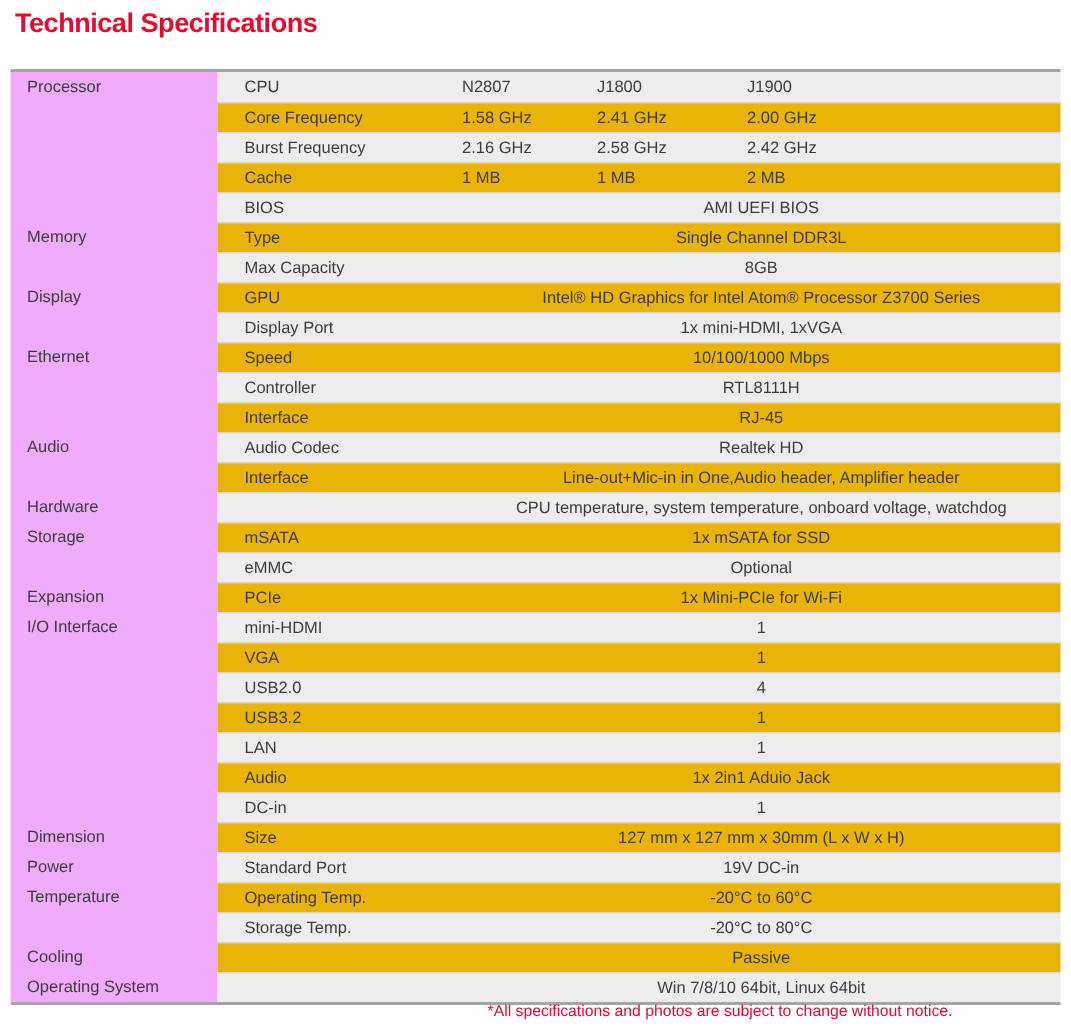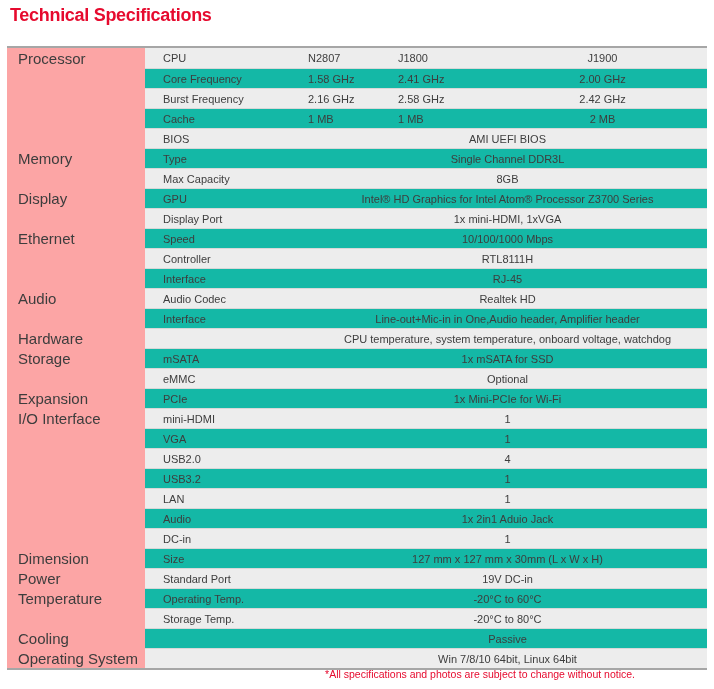--- a/index.html
+++ b/index.html
@@ -28,9 +28,9 @@
   .row { display:flex; height:20px; }
   .cat {
     width:138px; padding-left:11px;
-    font-size:15px; color:#3d3d3d;
+    font-size:11px; color:#3d3d3d;
     display:flex; align-items:center;
-    background:#fca5a5;
+    background:#f0abfc;
   }
   .vals {
     flex:1; display:flex; align-items:center;

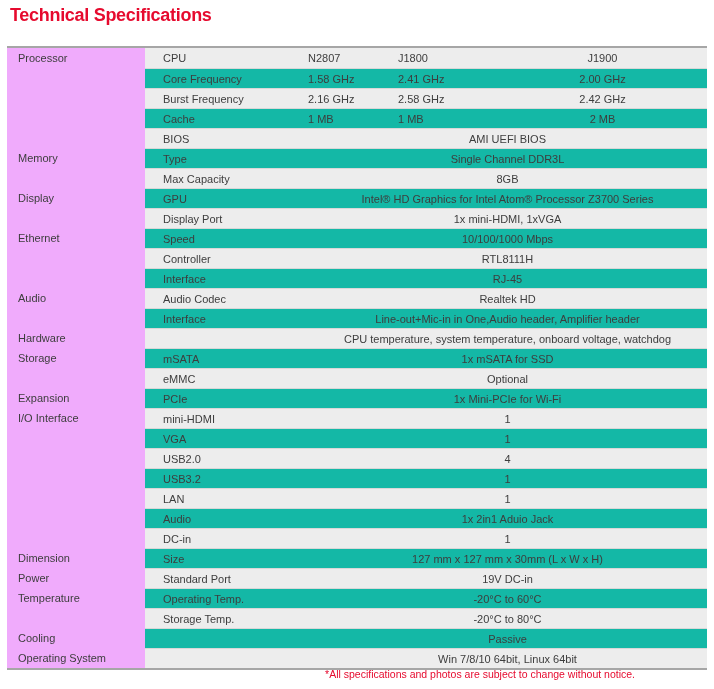--- a/index.html
+++ b/index.html
@@ -46,7 +46,7 @@
   .v { font-size:11px; color:#3d3d3d; white-space:nowrap; }
   .v1 { width:90px; }
   .v2 { width:100px; }
-  .v3 { flex:1;text-align:center; }
+  .v3 { flex:1; }
   .vfull { flex:1; overflow:hidden;text-align:center; }
 
   .footnote {

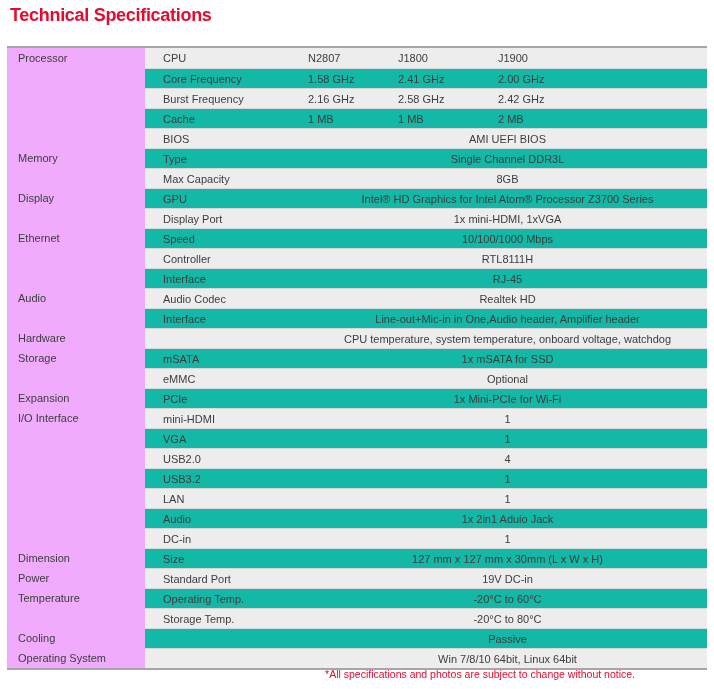--- a/index.html
+++ b/index.html
@@ -34,7 +34,7 @@
   }
   .vals {
     flex:1; display:flex; align-items:center;
-    background:#14b8a6; height:100%;
+    background:#eab308; height:100%;
   }
   .row:not(:first-child) .vals { border-top:1px solid #d8d8d8; }
   .vals.shade { background:#ededed; }

